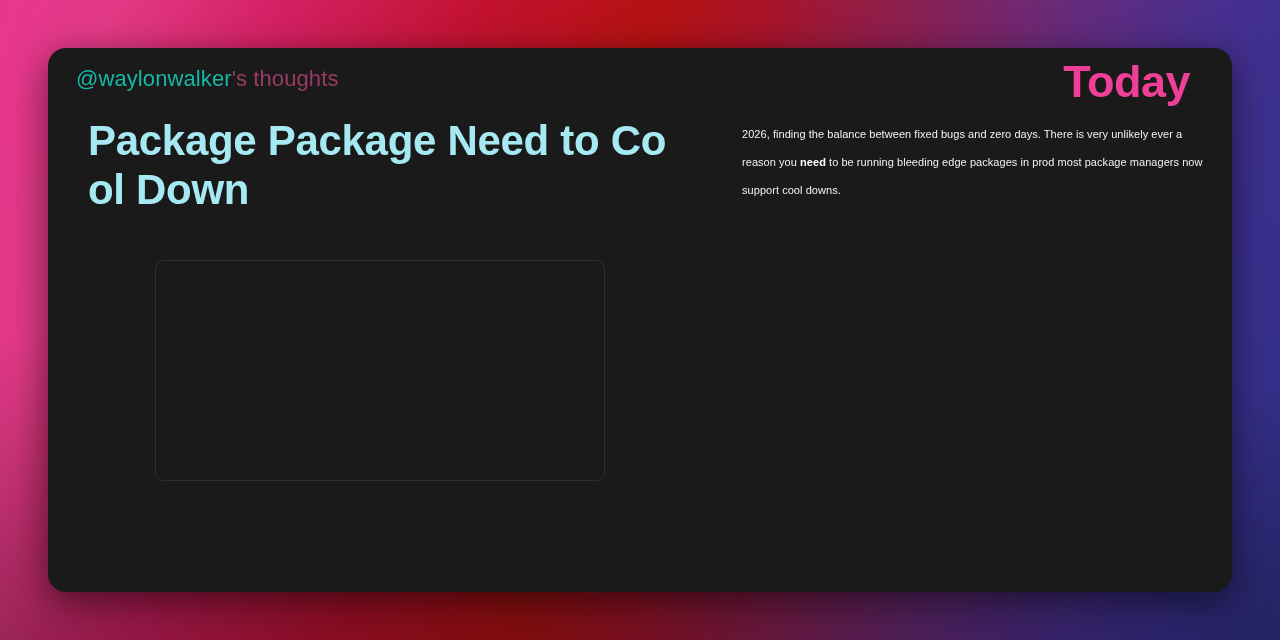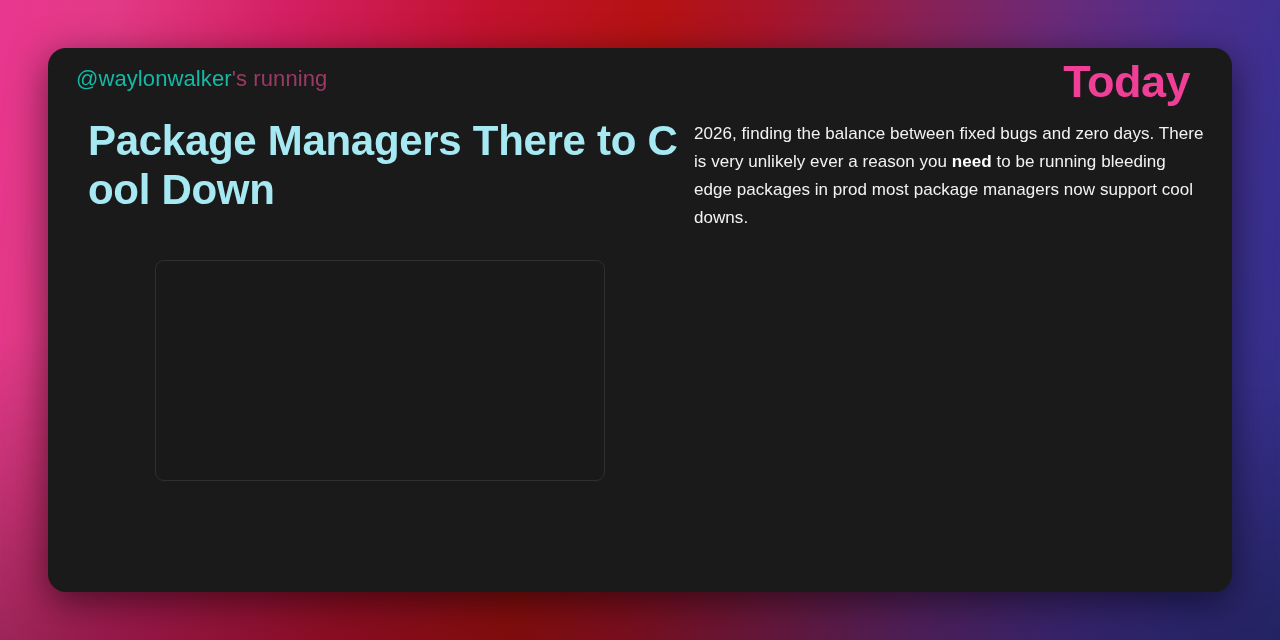--- a/index.html
+++ b/index.html
@@ -162,7 +162,7 @@
 
     <div id="card-header">
       <div id="author-line">
-        <span id="author-handle">@waylonwalker</span><span id="author-suffix">'s running</span>
+        <span id="author-handle">@waylonwalker</span><span id="author-suffix">'s thoughts</span>
       </div>
       <div id="today-badge">Today</div>
     </div>

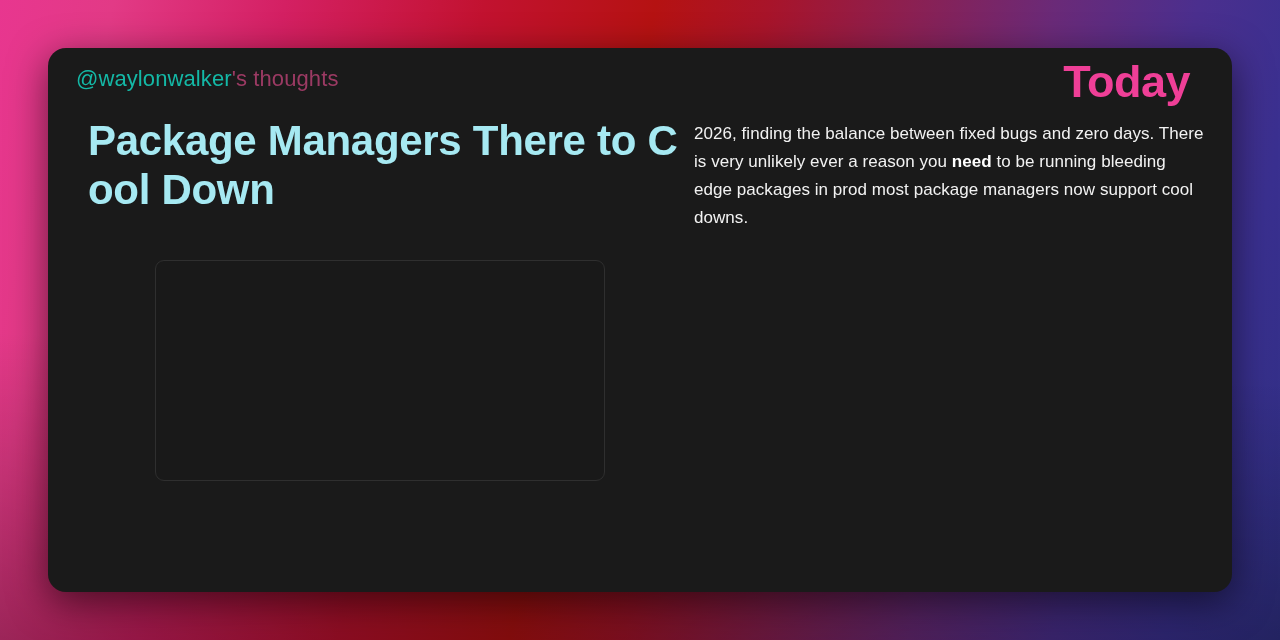--- a/index.html
+++ b/index.html
@@ -170,7 +170,7 @@
     <div id="card-body">
 
       <div id="left-column">
-        <h1 id="post-title">Package Managers There to Cool Down</h1>
+        <h1 id="post-title">Package Package Need to Cool Down</h1>
 
         <div id="thumbnail-placeholder"></div>
       </div>

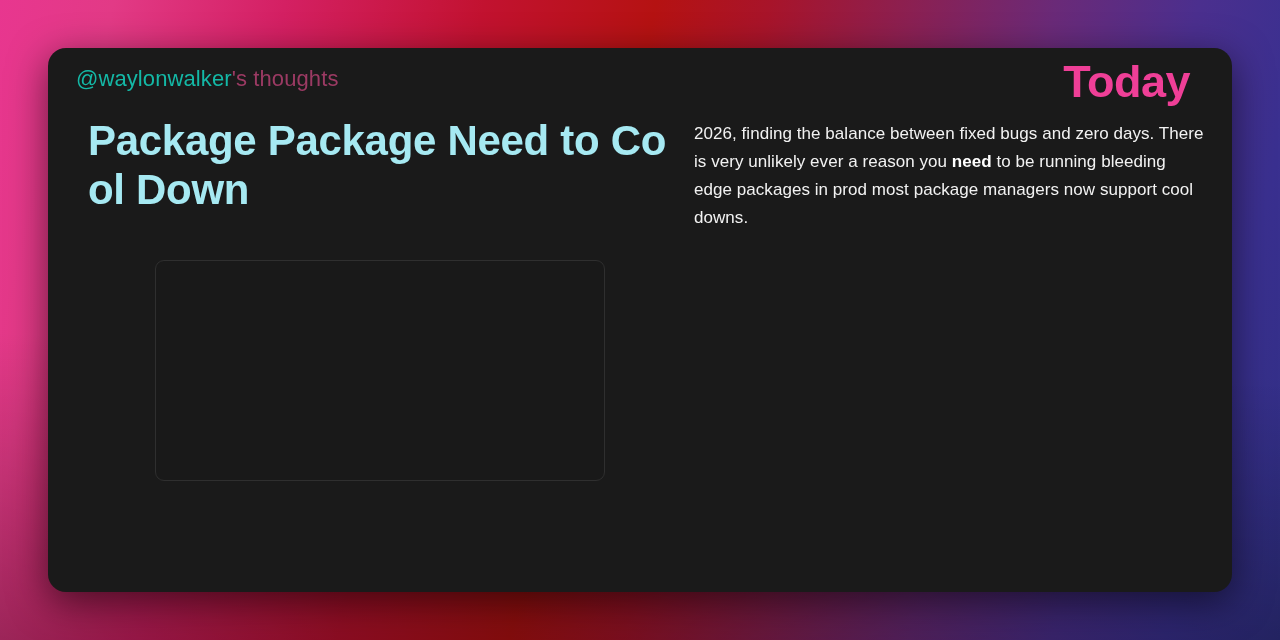--- a/index.html
+++ b/index.html
@@ -128,10 +128,11 @@
   }
 
   #post-excerpt {
-    font-size: 17px;
+    font-size: 11px;
     line-height: 28px;
     color: #f2f2f2;
     letter-spacing: 0.05px;
+    margin-left: 48px;
   }
   #post-excerpt b { font-weight: bold; color: #ffffff; }
 

